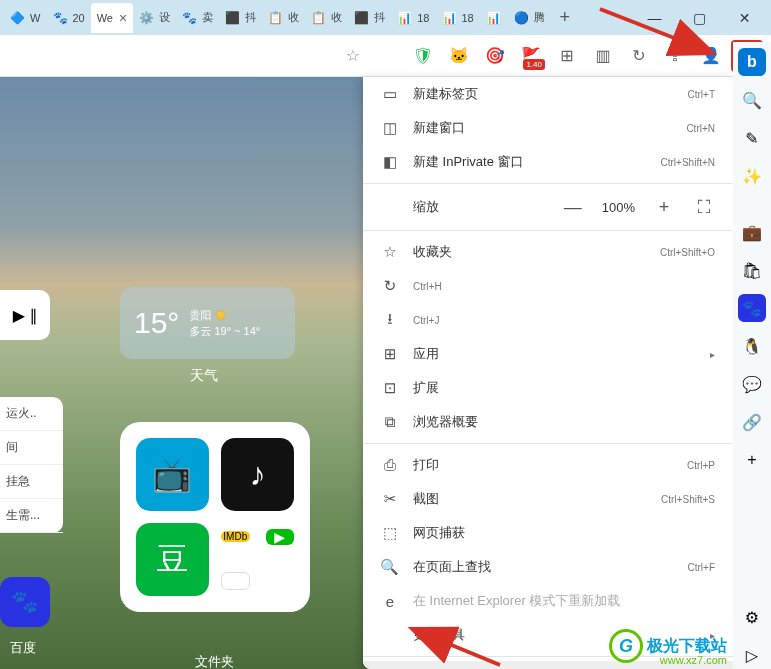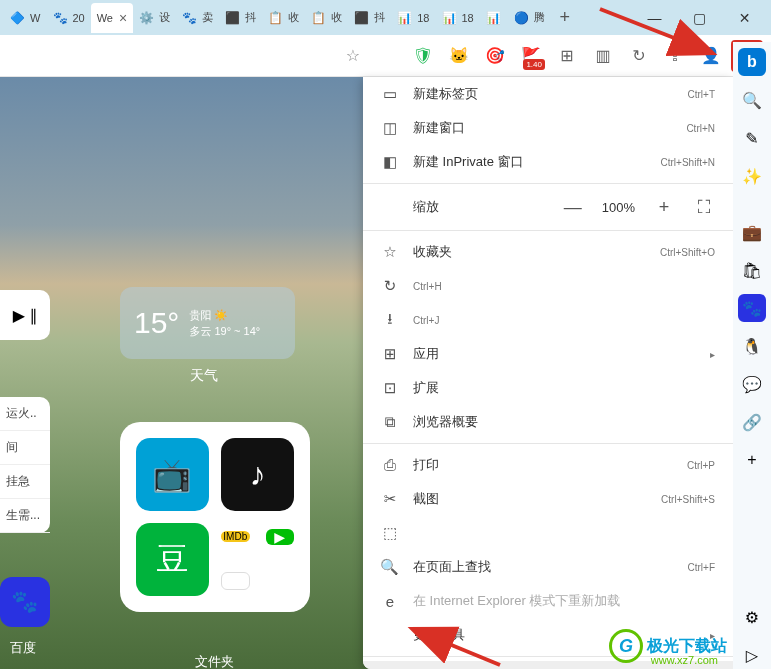--- a/index.html
+++ b/index.html
@@ -36,7 +36,7 @@
 .media-bar { position: absolute; left: 0; top: 213px; width: 50px; height: 50px; background: #fff; border-radius: 0 10px 10px 0; display: flex; align-items: center; justify-content: center; gap: 2px; }
 
 
-.news-list { position: absolute; left: 0; top: 320px; width: 50px; background: #fff; border-radius: 0 10px 10px 0; font-size: 12px; color: #444; }
+.news-list { position: absolute; left: 0; top: 320px; width: 63px; background: #fff; border-radius: 0 10px 10px 0; font-size: 12px; color: #444; }
 .news-list .nitem { padding: 8px 6px; border-bottom: 1px solid #eee; white-space: nowrap; overflow: hidden; }
 
 

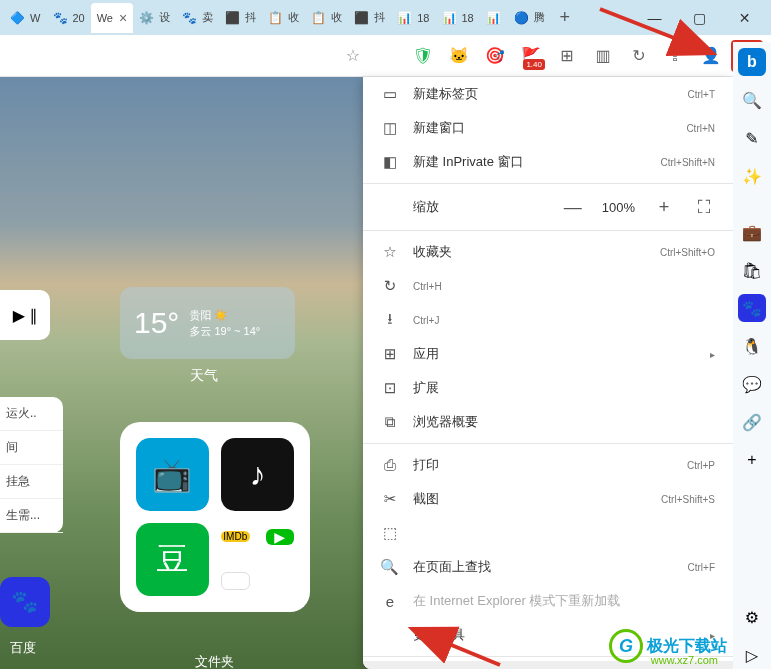--- a/index.html
+++ b/index.html
@@ -255,6 +255,7 @@
     </div>
   <div class="mi">
       <span class="mi-icon">⬚</span>
+      <span class="mi-label">网页捕获</span>
     </div>
   <div class="mi">
       <span class="mi-icon">🔍</span>

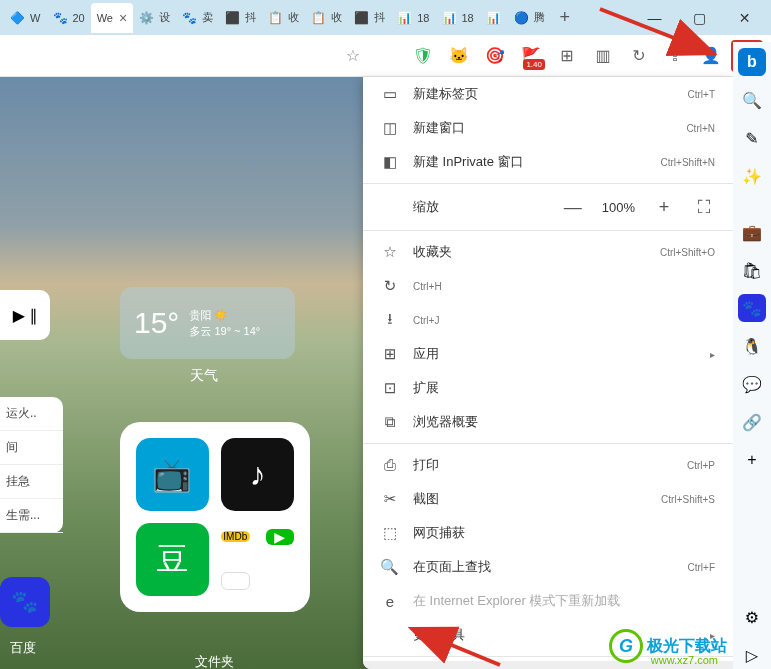--- a/index.html
+++ b/index.html
@@ -73,7 +73,7 @@
 .watermark { position: absolute; right: 44px; bottom: 6px; display: flex; align-items: center; gap: 4px; }
 .watermark .wm-logo { width: 34px; height: 34px; border: 3px solid #61c200; border-radius: 50%; display:flex; align-items:center; justify-content:center; color:#0aa0d8; font-weight:bold; font-size:18px; font-style: italic; }
 .watermark .wm-text { color: #0aa0d8; font-size: 16px; font-weight: bold; }
-.watermark .wm-url { color: #61c200; font-size: 11px; position: absolute; right: 9px; bottom: -3px; }
+.watermark .wm-url { color: #61c200; font-size: 11px; position: absolute; right: 0; bottom: -3px; }
 </style>
 </head>
 <body>

